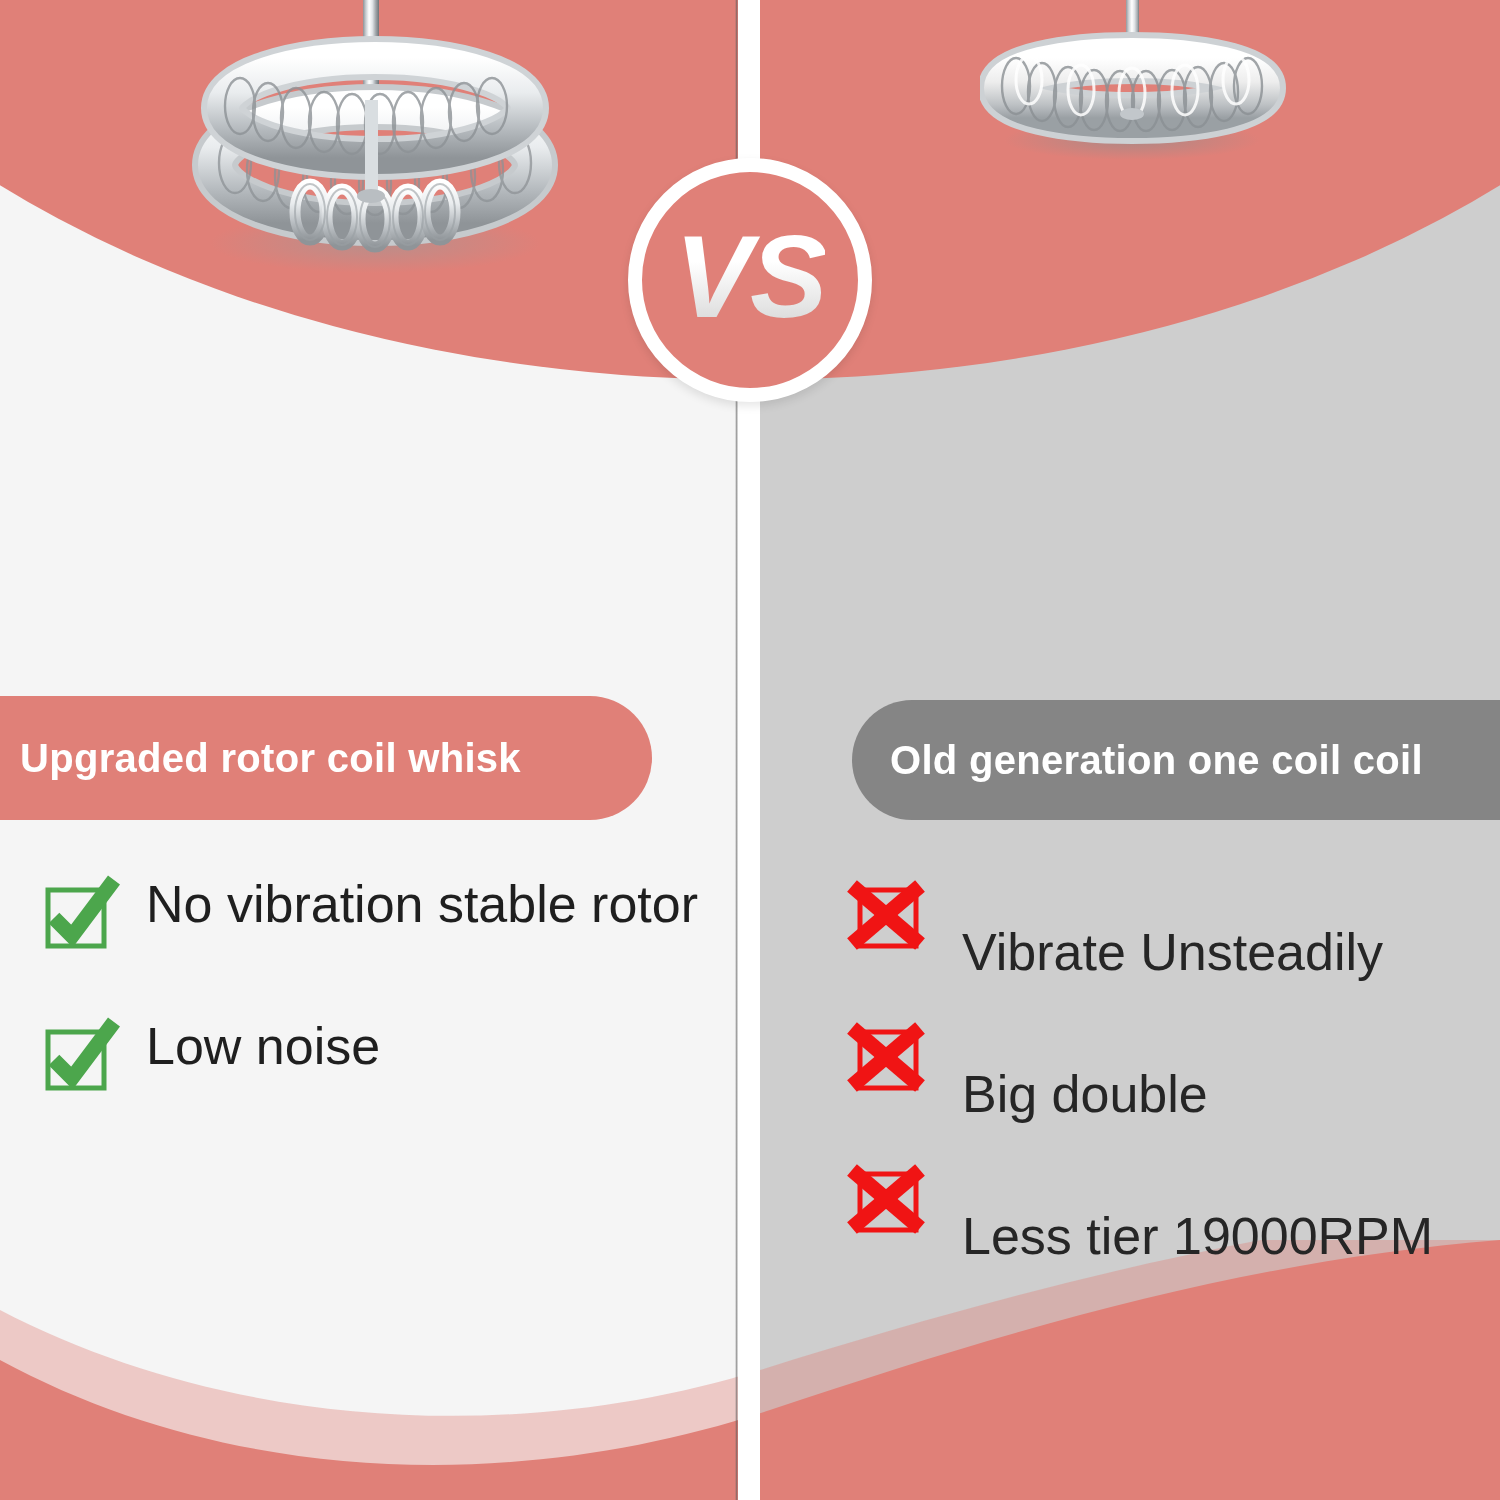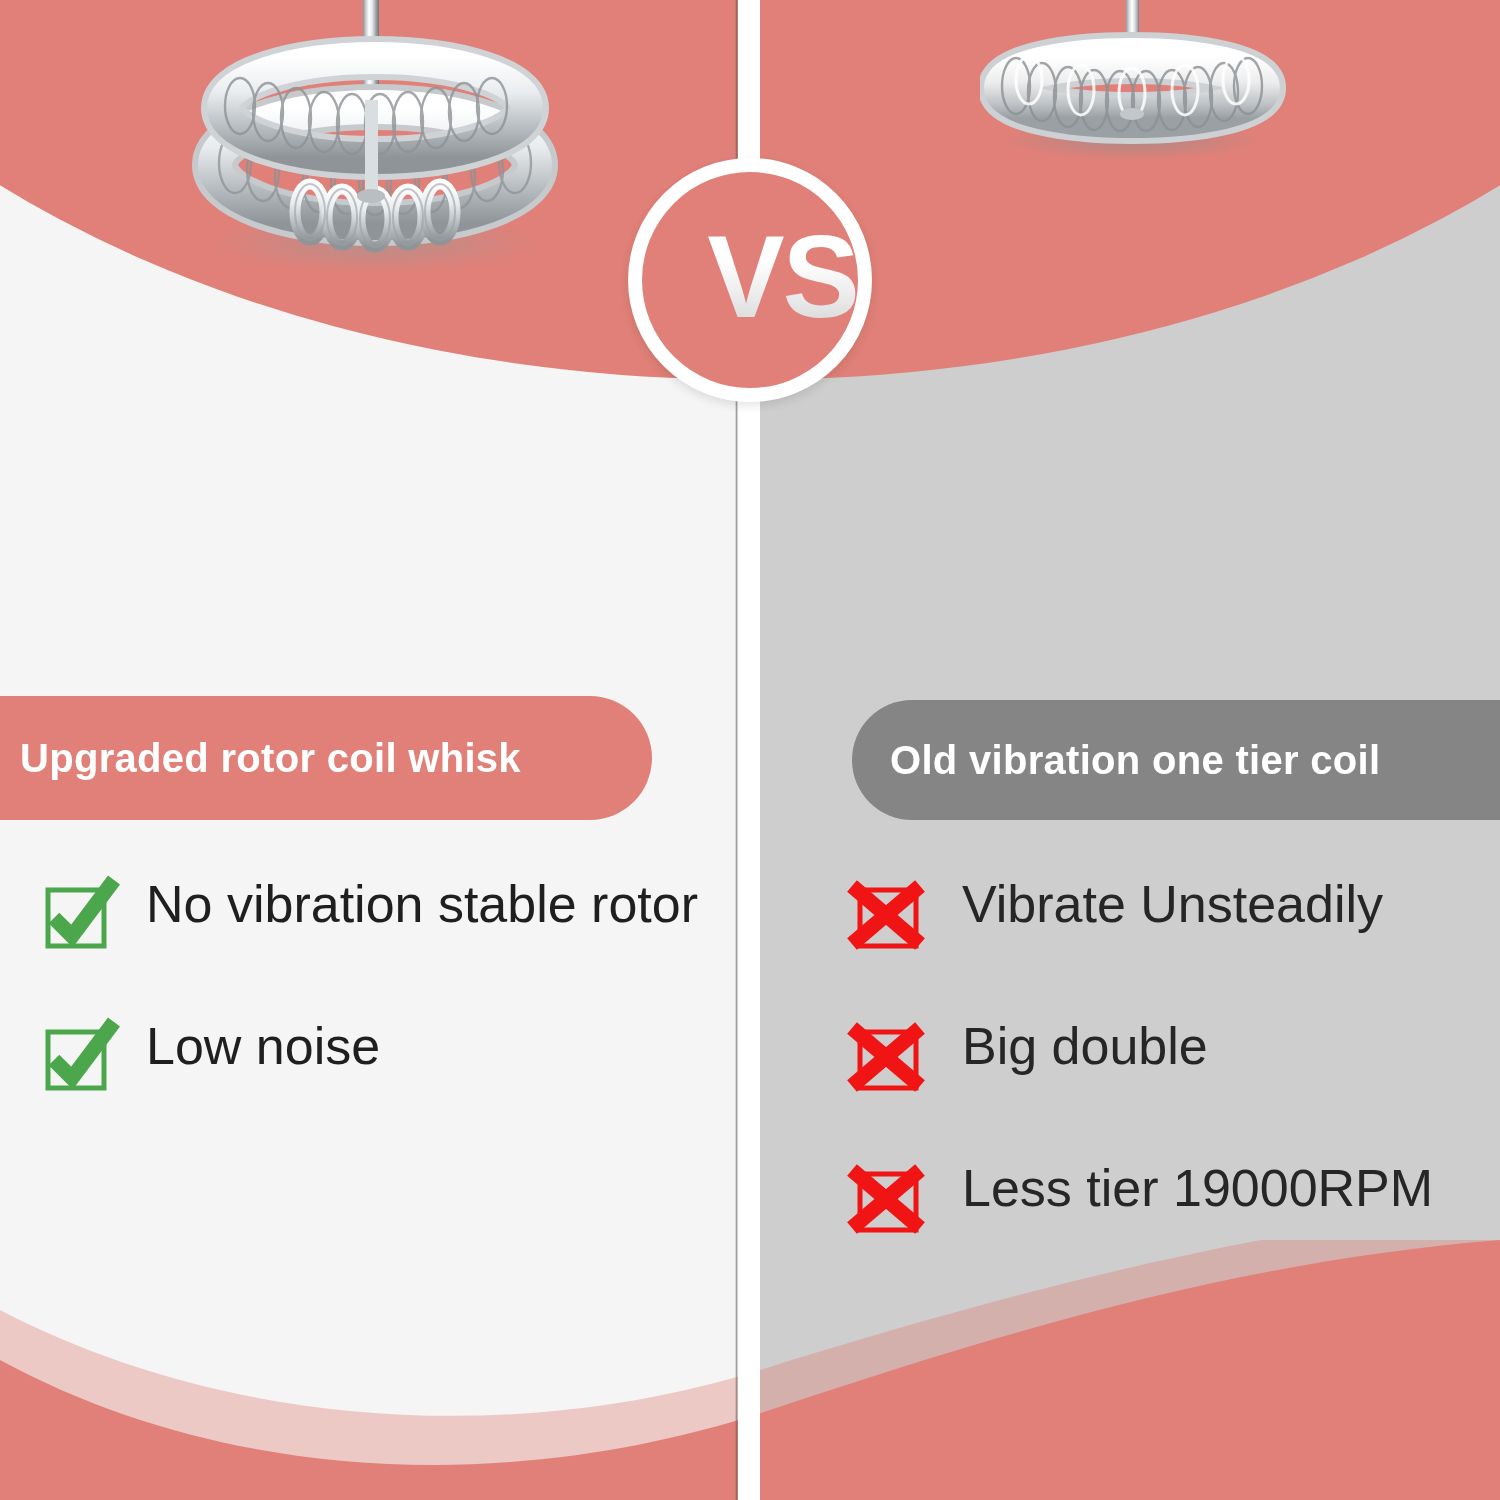--- a/index.html
+++ b/index.html
@@ -94,8 +94,9 @@
     z-index: 9;
     display: flex;
     align-items: center;
-    justify-content: flex-end;
+    justify-content: center;
     box-shadow: 0 4px 10px rgba(0,0,0,0.10);
+    font-style: italic;
   }
   .vs-text {
     font-family: "Liberation Sans", sans-serif;

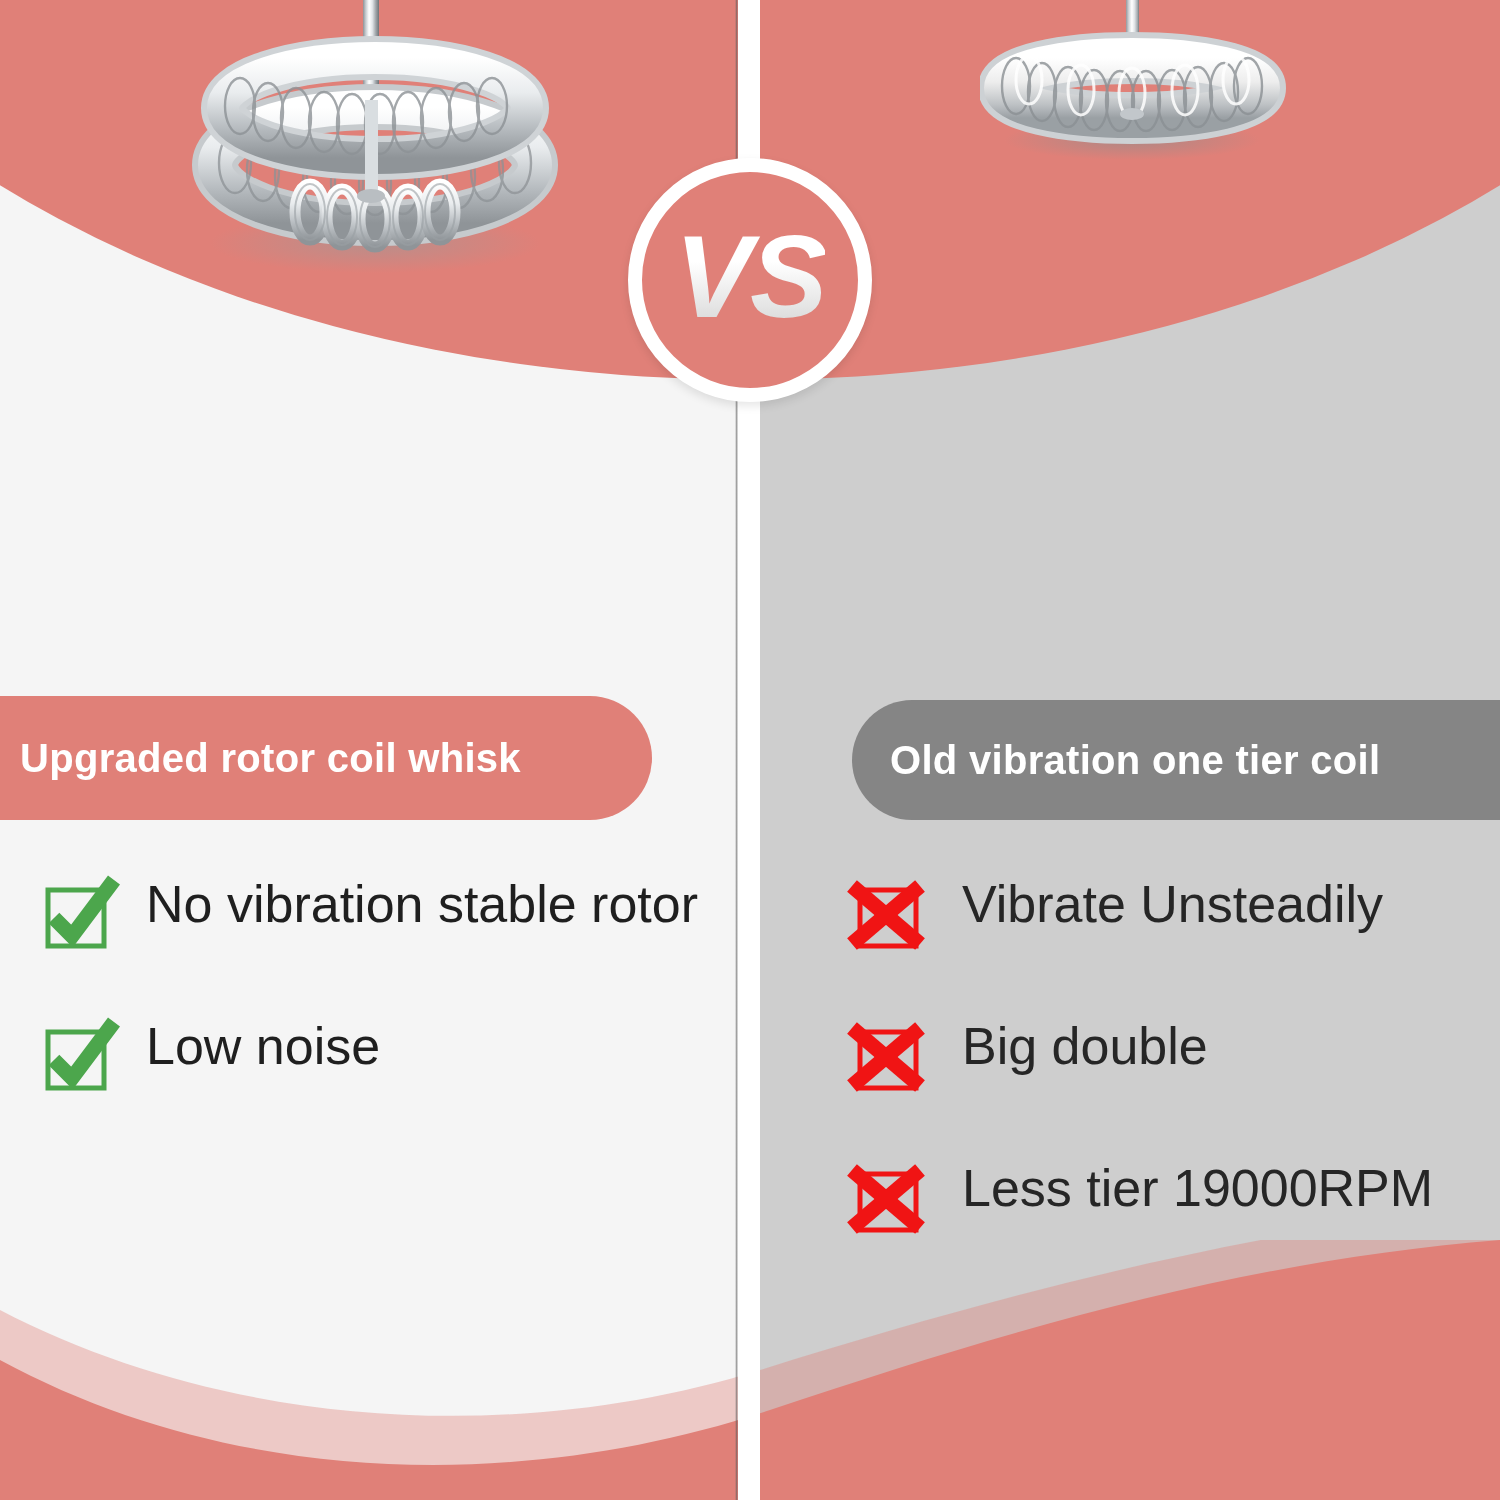--- a/index.html
+++ b/index.html
@@ -349,7 +349,7 @@
   </div>
 
   <div class="pill pill-right">
-    <span>Old vibration one tier coil</span>
+    <span>Old generation one coil coil</span>
   </div>
 
   <div class="features features-left">

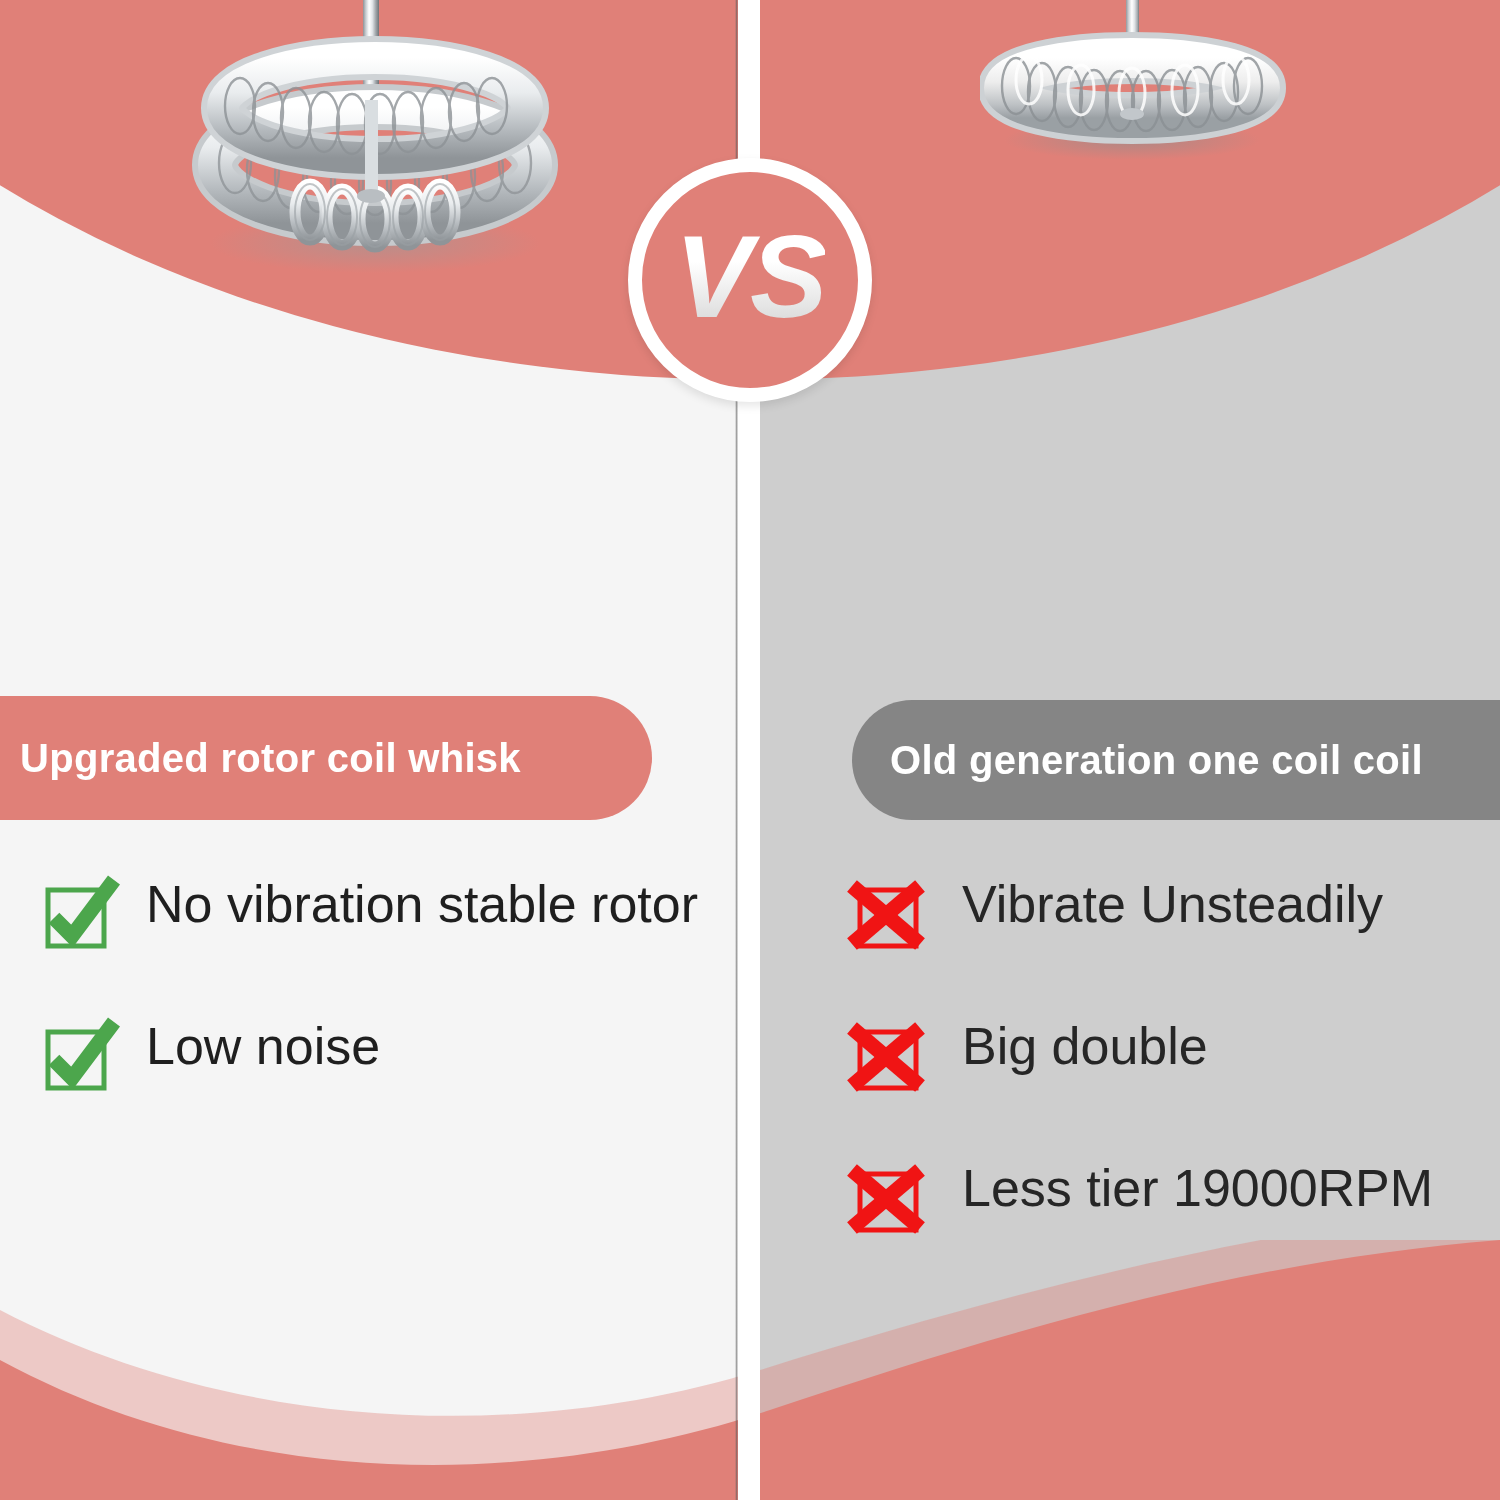--- a/index.html
+++ b/index.html
@@ -183,7 +183,7 @@
     white-space: nowrap;
     line-height: 1;
   }
-  .features-right .feature-text { color: #262626; }
+  .features-right .feature-text { color: #262626; margin-top: 48px; }
   .features-right .feature-icon { margin-right: 34px; }
 </style>
 </head>

